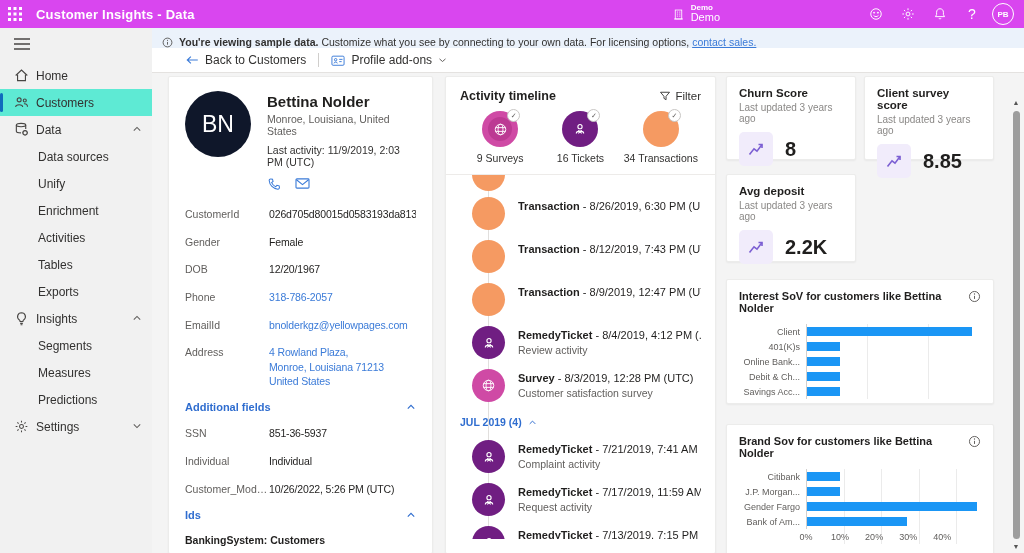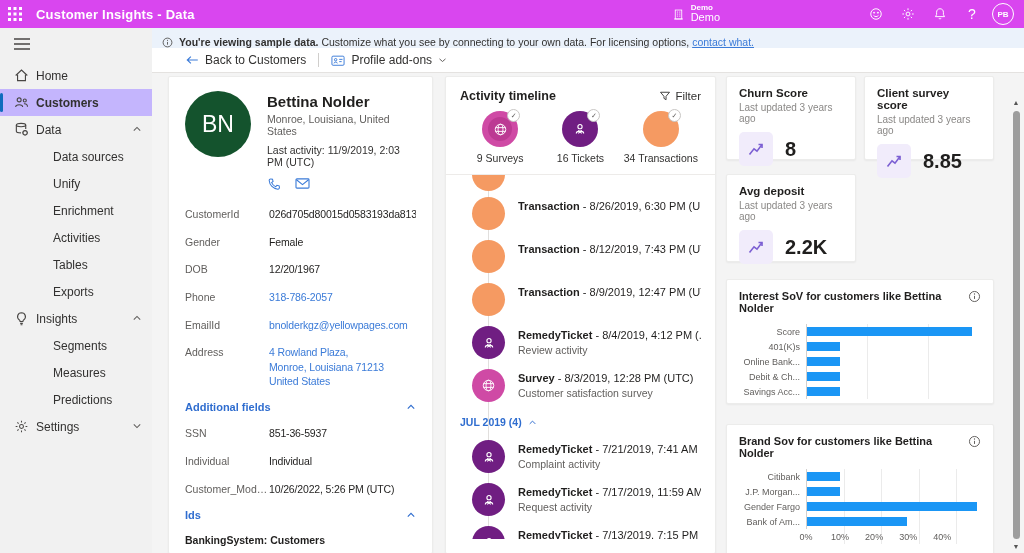--- a/index.html
+++ b/index.html
@@ -286,7 +286,7 @@
     </span>
     <b>You're viewing sample data.</b>
     <span>Customize what you see by connecting to your own data. For licensing options,</span>
-    <a>contact what.</a>
+    <a>contact sales.</a>
   </div>
 
   <div class="cmdbar">

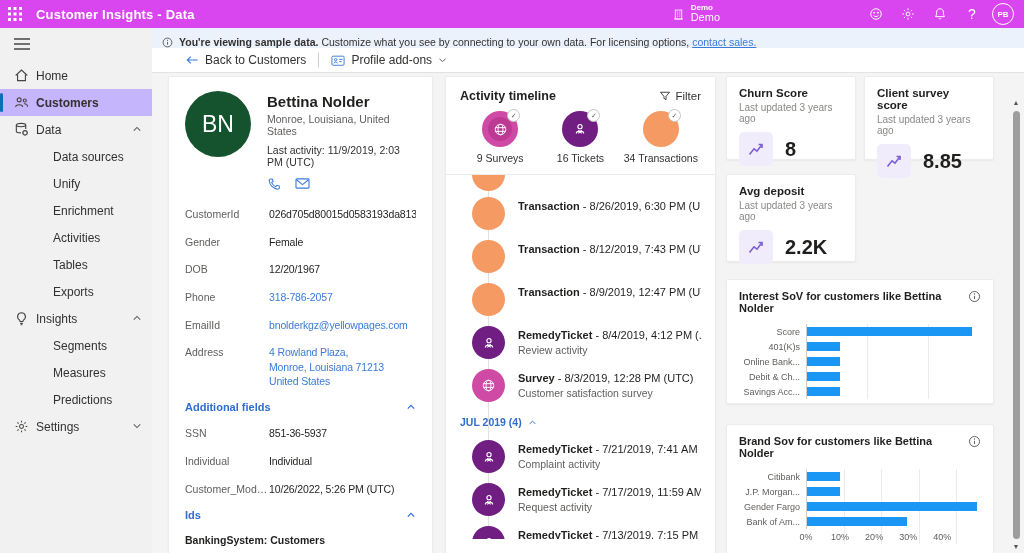--- a/index.html
+++ b/index.html
@@ -28,7 +28,7 @@
   .nav-item .ni-label{margin-left:36px;}
   .nav-item.sub .ni-label{margin-left:53px;}
   .nav-item .ni-chev{position:absolute;right:10px;top:9px;}
-  .nav-item.sel{background:#c4b5fd;font-weight:bold;}
+  .nav-item.sel{background:#5eead4;font-weight:normal;}
   .nav-item.sel::before{content:"";position:absolute;left:0;top:4px;bottom:4px;width:3px;background:#0f6cbd;border-radius:2px;}
   
   .main{position:absolute;left:152px;top:28px;right:0;bottom:0;}

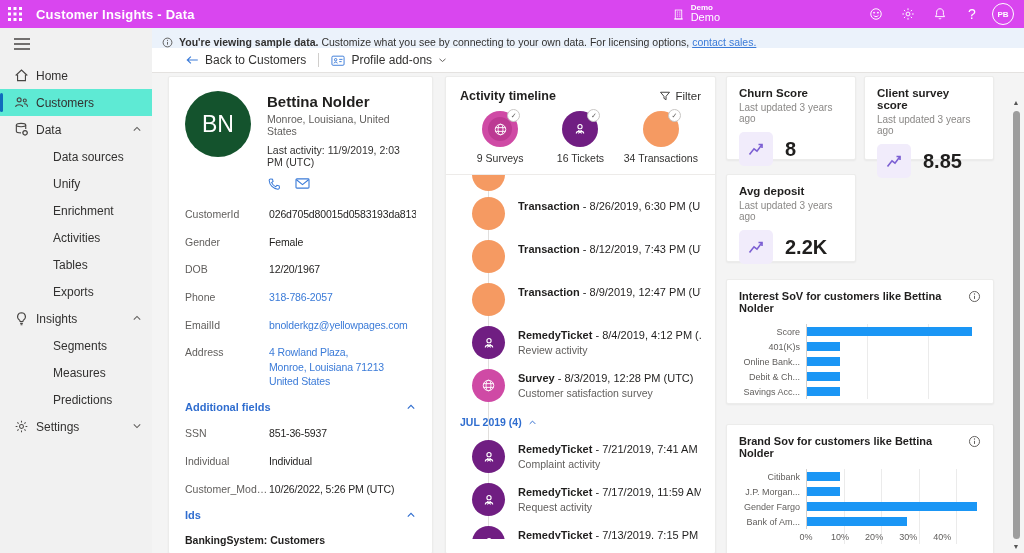--- a/index.html
+++ b/index.html
@@ -46,7 +46,7 @@
   
   .profile-card{left:16px;top:3px;width:265px;height:478px;overflow:hidden;padding:14px 16px;}
   .pc-head{display:flex;gap:16px;}
-  .pc-avatar{width:66px;height:66px;border-radius:50%;background:#14532d;color:#fff;font-size:23px;
+  .pc-avatar{width:66px;height:66px;border-radius:50%;background:#0f172a;color:#fff;font-size:23px;
              display:flex;align-items:center;justify-content:center;flex:0 0 66px;}
   .pc-name{font-size:15px;font-weight:bold;margin-top:2px;}
   .pc-loc{font-size:10.5px;color:#605e5c;margin-top:3px;}

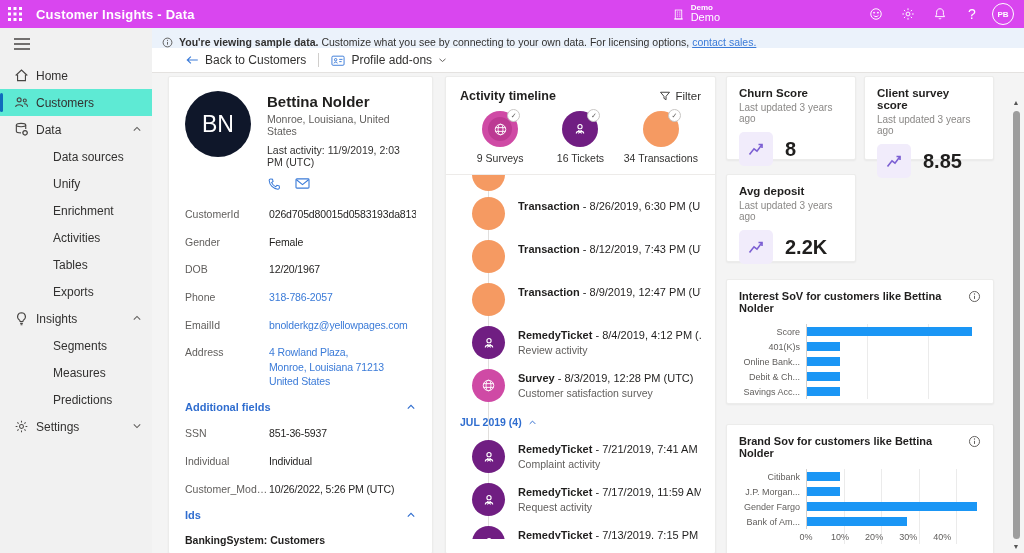--- a/index.html
+++ b/index.html
@@ -26,7 +26,7 @@
   .nav-item{position:relative;height:27px;display:flex;align-items:center;font-size:12px;color:#323130;cursor:pointer;}
   .nav-item .ni-icon{position:absolute;left:14px;top:6px;}
   .nav-item .ni-label{margin-left:36px;}
-  .nav-item.sub .ni-label{margin-left:53px;}
+  .nav-item.sub .ni-label{margin-left:38px;}
   .nav-item .ni-chev{position:absolute;right:10px;top:9px;}
   .nav-item.sel{background:#5eead4;font-weight:normal;}
   .nav-item.sel::before{content:"";position:absolute;left:0;top:4px;bottom:4px;width:3px;background:#0f6cbd;border-radius:2px;}

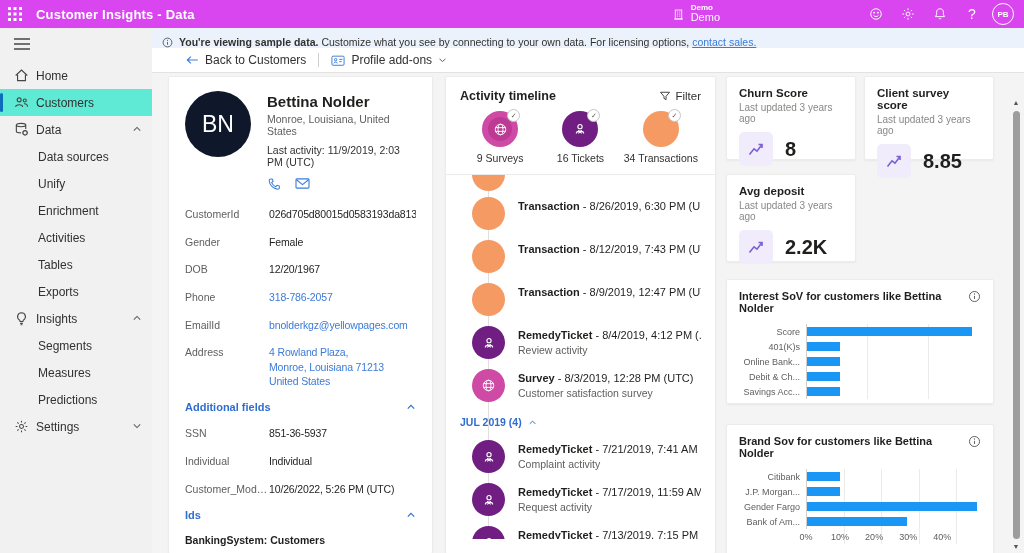--- a/index.html
+++ b/index.html
@@ -602,7 +602,7 @@
                 <div class="gline" style="left: calc(50.3448% + 67px); top: 0px; height: 75px;"></div>
               </div>
               <div class="prow">
-                <div class="plabel">Score</div>
+                <div class="plabel">Client</div>
                 <div class="parea">
                   <div class="pbar" style="width: 94.8276%; background: rgb(26, 150, 245);"></div>
                 </div>

